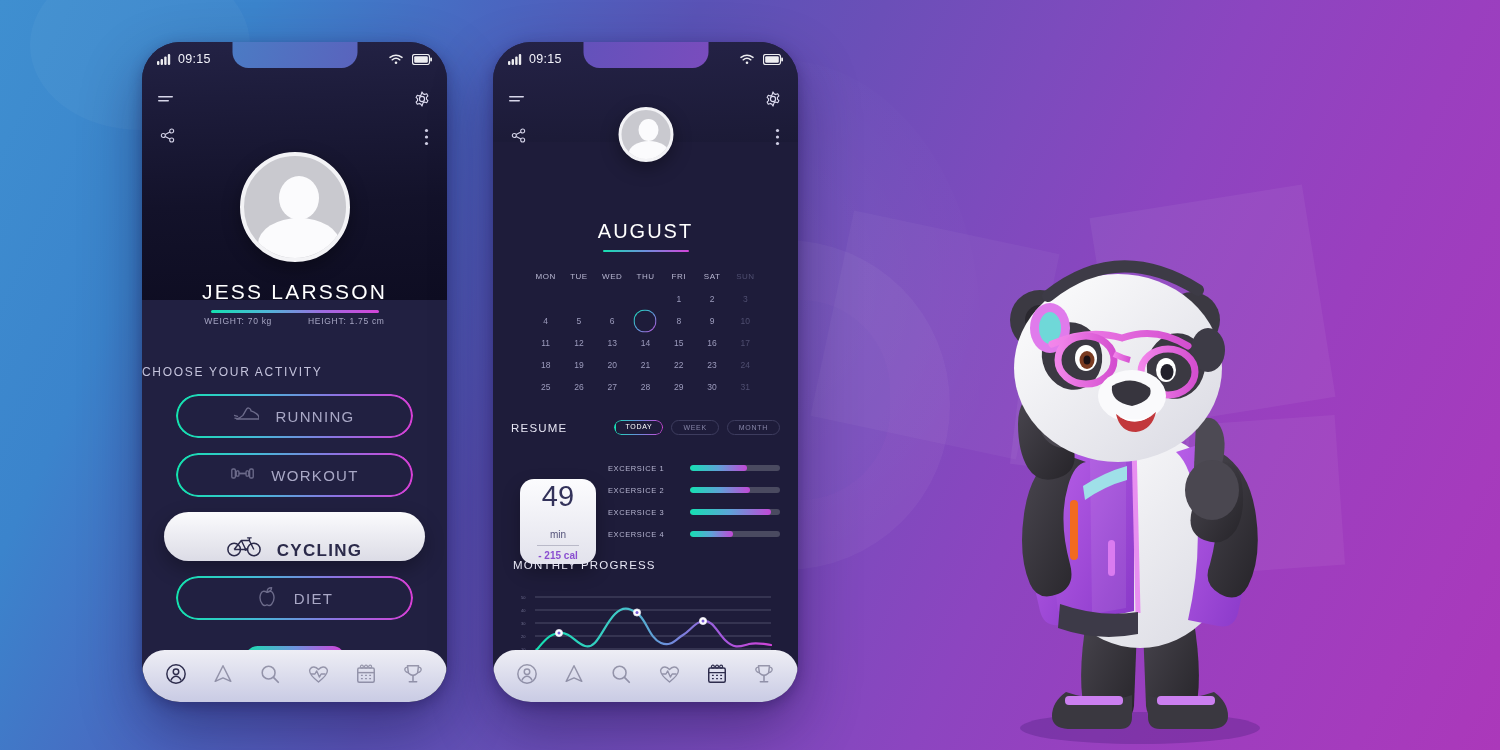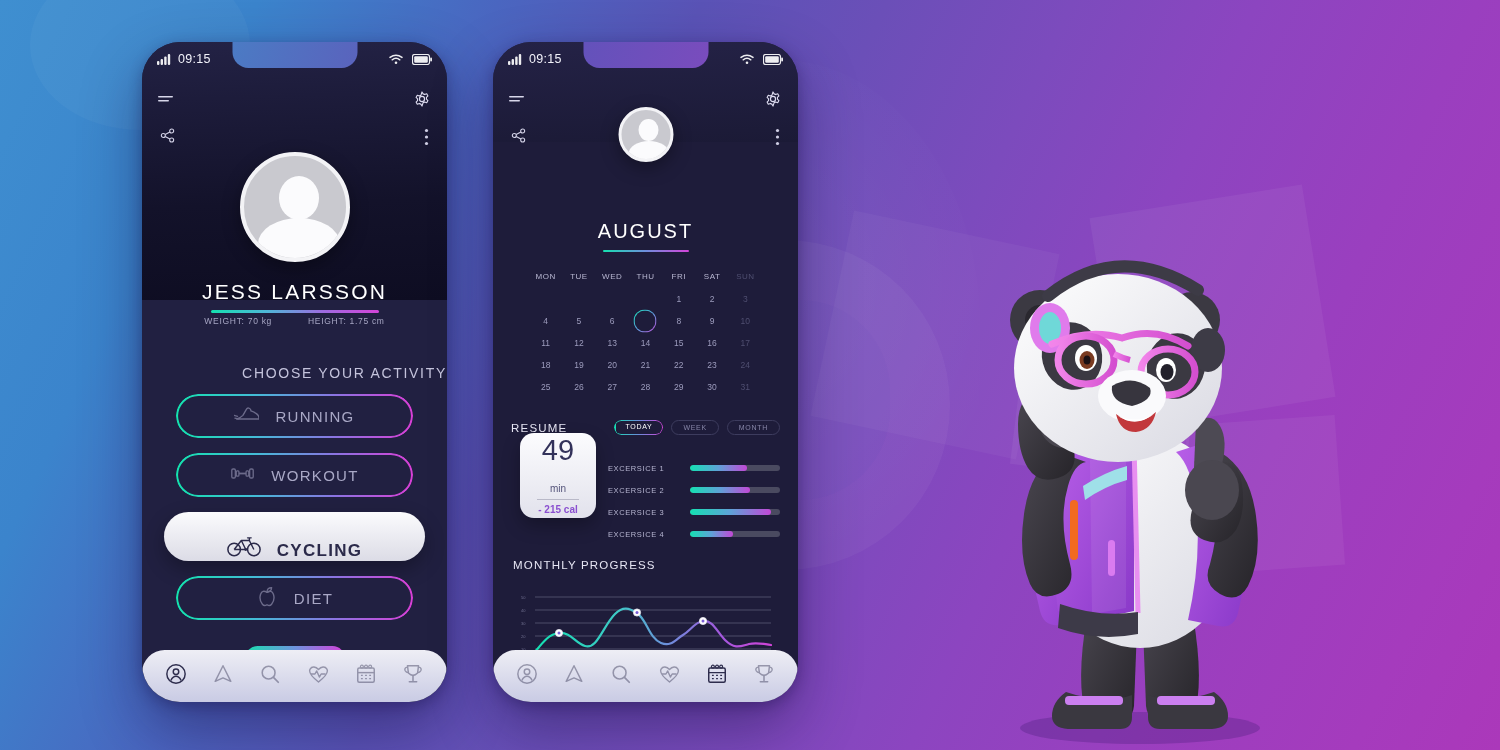--- a/index.html
+++ b/index.html
@@ -160,7 +160,7 @@
   }
 
   .section-label {
-    text-align:right; color:#c4c3dc; font-size:14px; letter-spacing:1.7px;
+    text-align:left; color:#c4c3dc; font-size:12px; letter-spacing:1.7px;
   }
 
   .act-list { position:absolute; top:352px; left:0; right:0; padding:0 34px; z-index:5; }

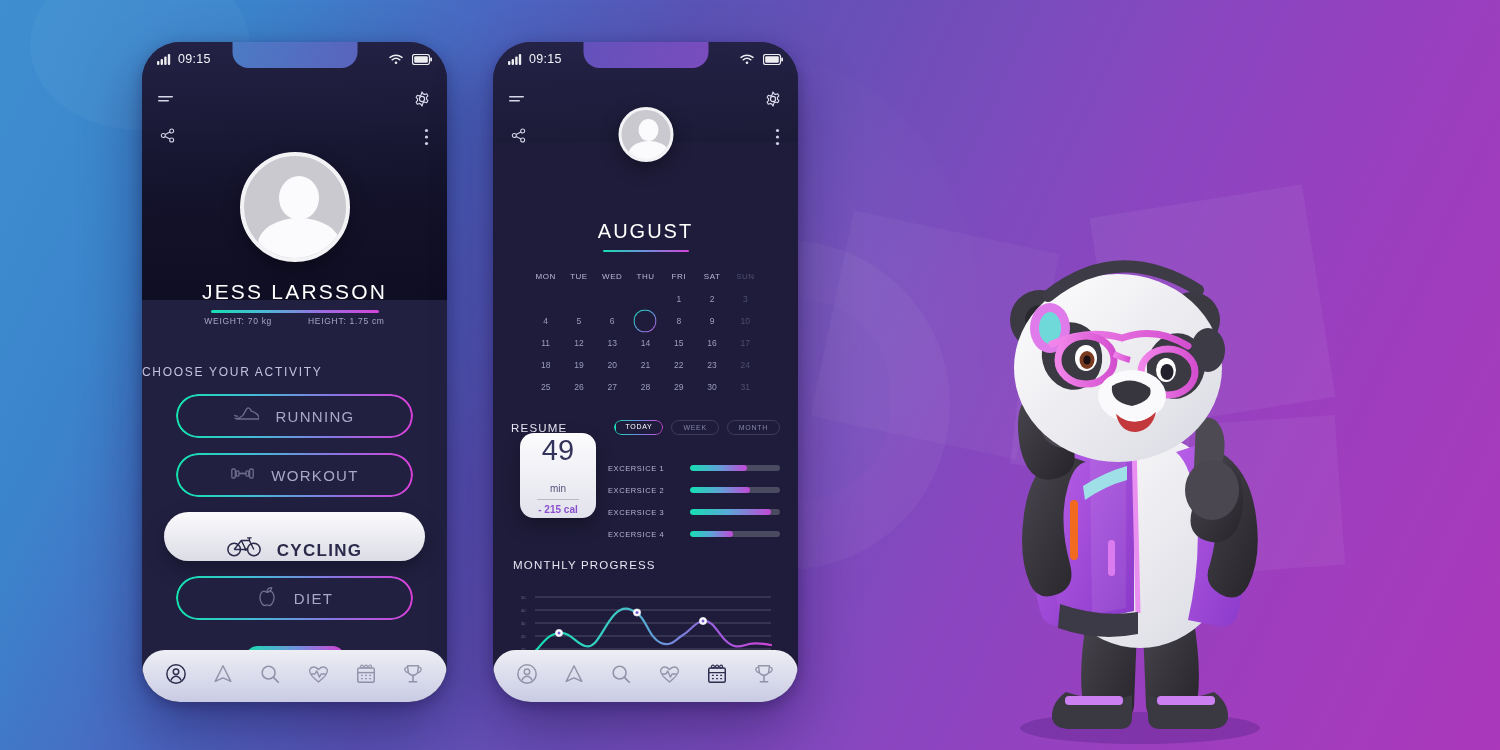--- a/index.html
+++ b/index.html
@@ -257,7 +257,7 @@
   }
 
   .stat-card {
-    position:absolute; top:391px; left:27px; width:76px; height:85px;
+    position:absolute; top:437px; left:27px; width:76px; height:85px;
     border-radius:14px;
     background:linear-gradient(180deg,#fcfcfe,#e2e2ec);
     display:flex; flex-direction:column; align-items:center; justify-content:center;

